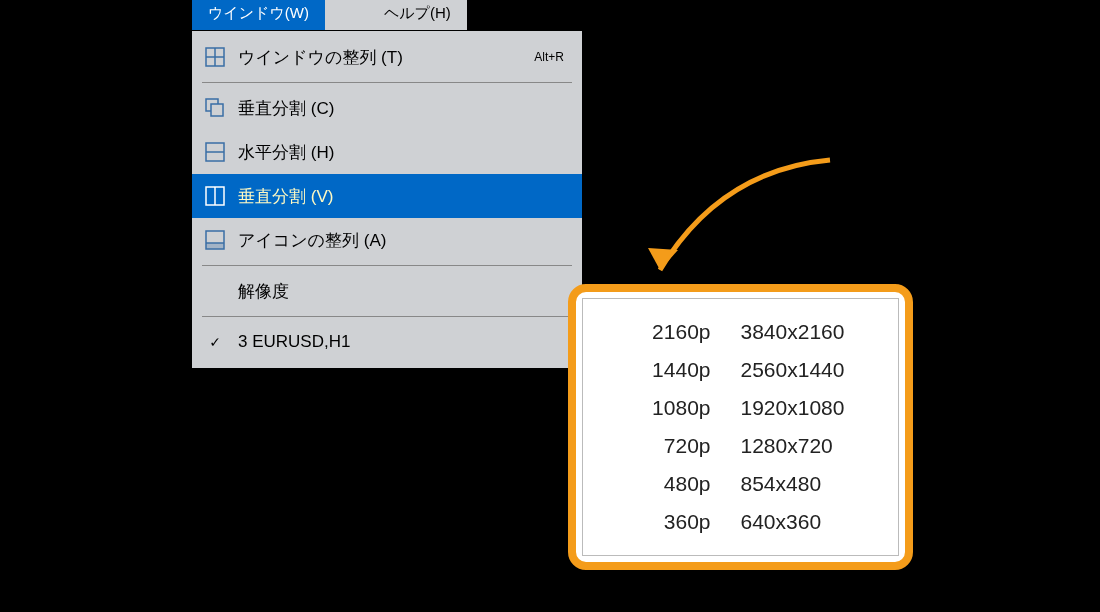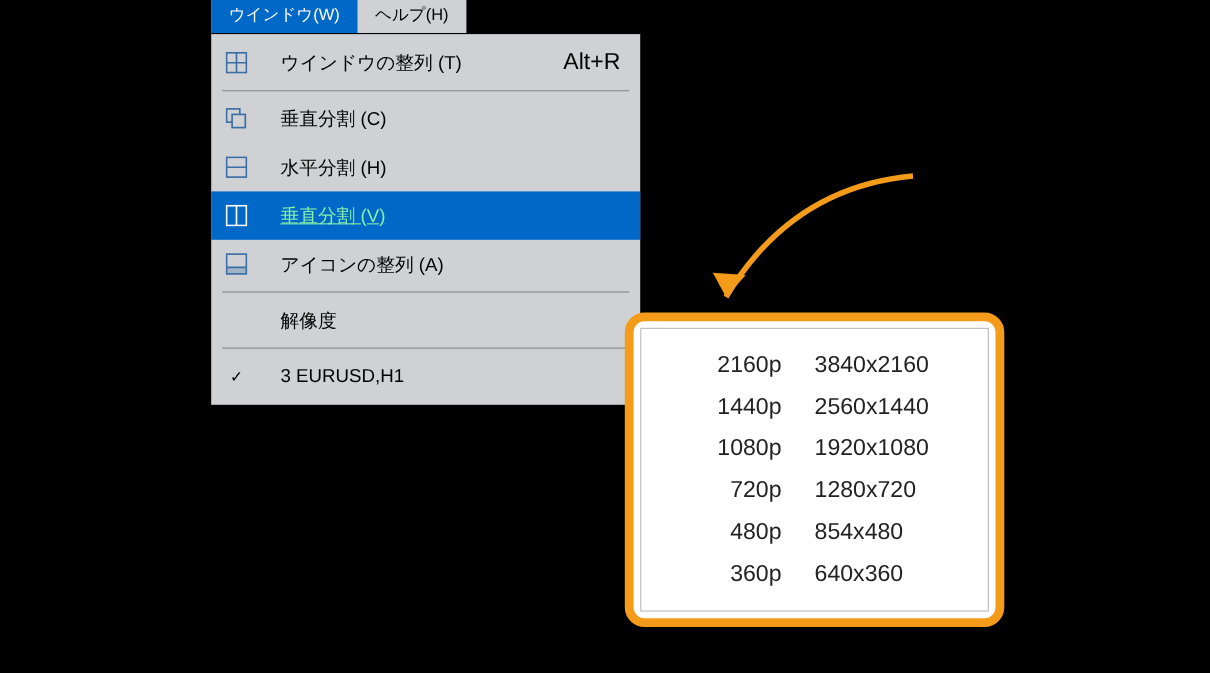--- a/index.html
+++ b/index.html
@@ -16,6 +16,7 @@
       height:30px;
       background:#cfd1d4;
       display:flex;
+      gap:43px;
     }
     .menubar-item {
       padding:4px 16px;

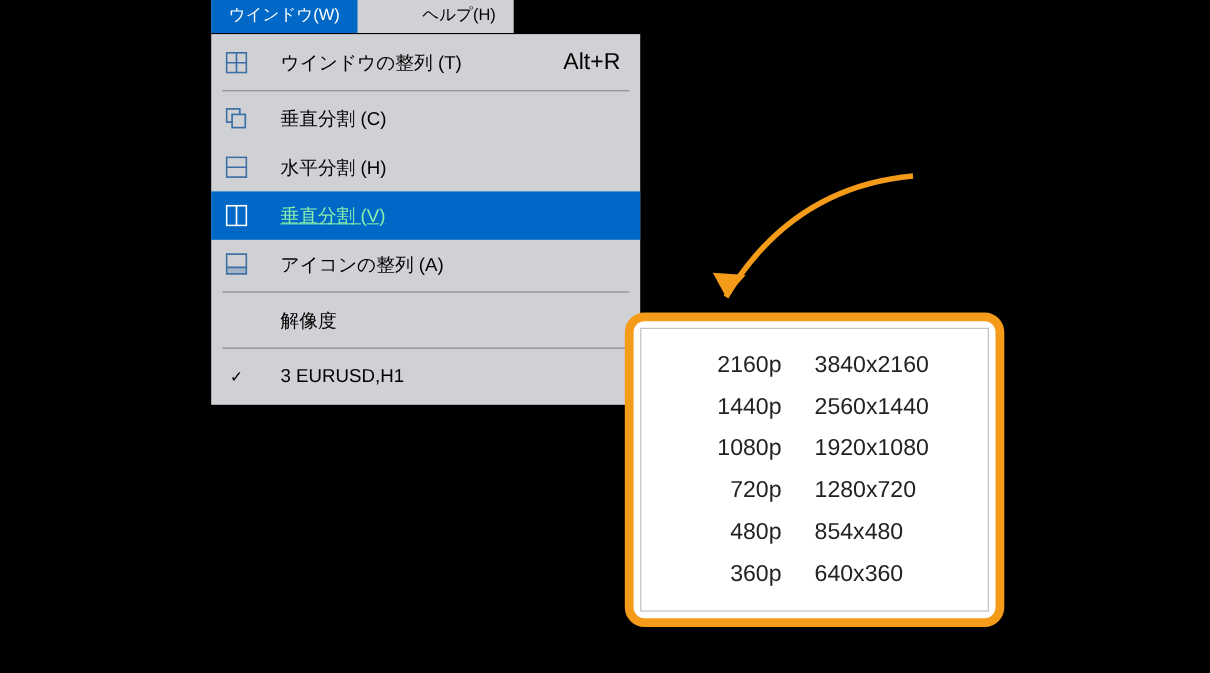--- a/index.html
+++ b/index.html
@@ -39,7 +39,7 @@
       padding:0 18px 0 12px;
       font-size:17px;
       color:#000;
-      gap:29px;
+      gap:12px;
     }
     .menu-item .icon { width:22px; height:22px; display:flex; align-items:center; justify-content:center; flex:0 0 22px; }
     .menu-item .label { flex:1; }

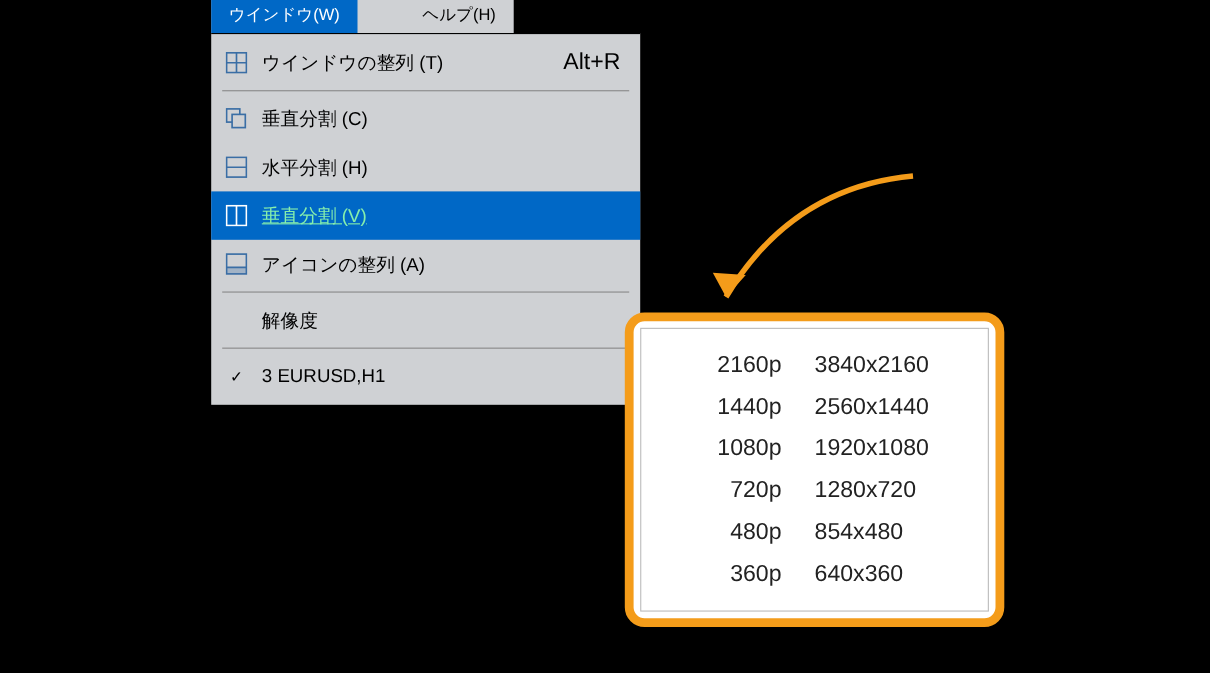--- a/index.html
+++ b/index.html
@@ -43,7 +43,7 @@
     }
     .menu-item .icon { width:22px; height:22px; display:flex; align-items:center; justify-content:center; flex:0 0 22px; }
     .menu-item .label { flex:1; }
-    .menu-item .shortcut { color:#000; font-size:21px; }
+    .menu-item .shortcut { color:#000; font-size:12px; }
     .menu-item.highlight { background:#0068c6; color:#86efac;text-decoration:underline; }
     .menu-sep { height:1px; background:#888; margin:3px 10px; }
     .check { width:22px; flex:0 0 22px; text-align:center; font-size:14px; }

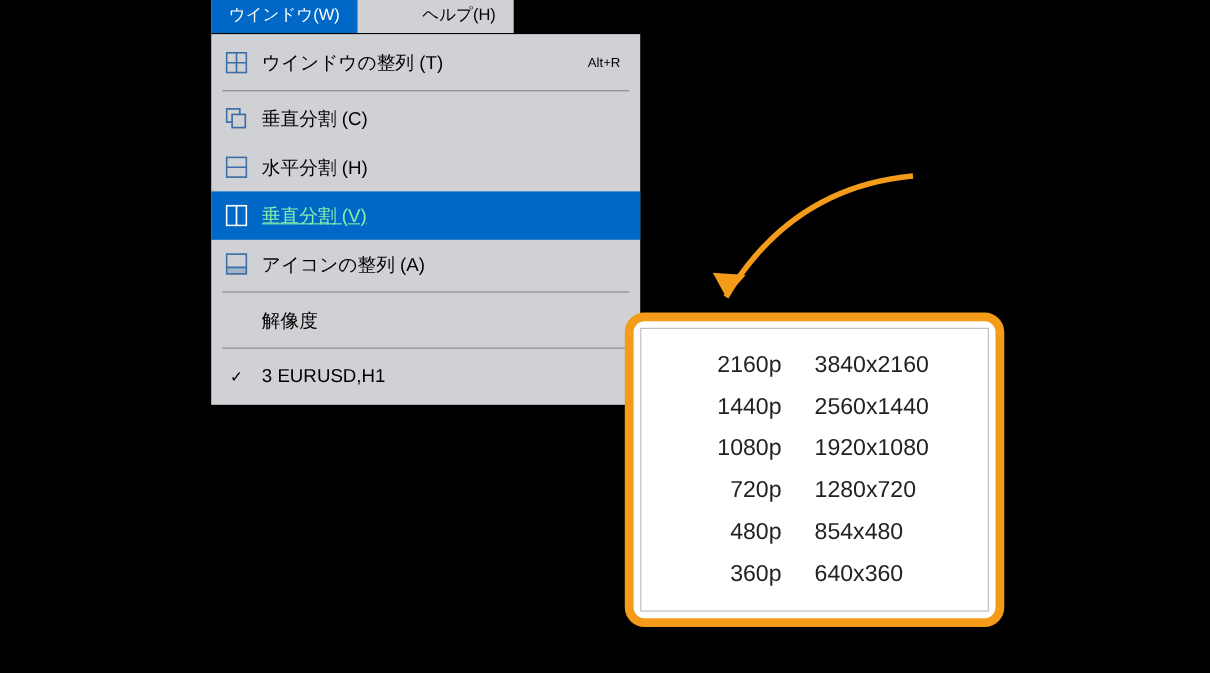--- a/index.html
+++ b/index.html
@@ -44,7 +44,7 @@
     .menu-item .icon { width:22px; height:22px; display:flex; align-items:center; justify-content:center; flex:0 0 22px; }
     .menu-item .label { flex:1; }
     .menu-item .shortcut { color:#000; font-size:12px; }
-    .menu-item.highlight { background:#0068c6; color:#86efac;text-decoration:underline; }
+    .menu-item.highlight { background:#0068c6; color:#fef9c3; }
     .menu-sep { height:1px; background:#888; margin:3px 10px; }
     .check { width:22px; flex:0 0 22px; text-align:center; font-size:14px; }
 

